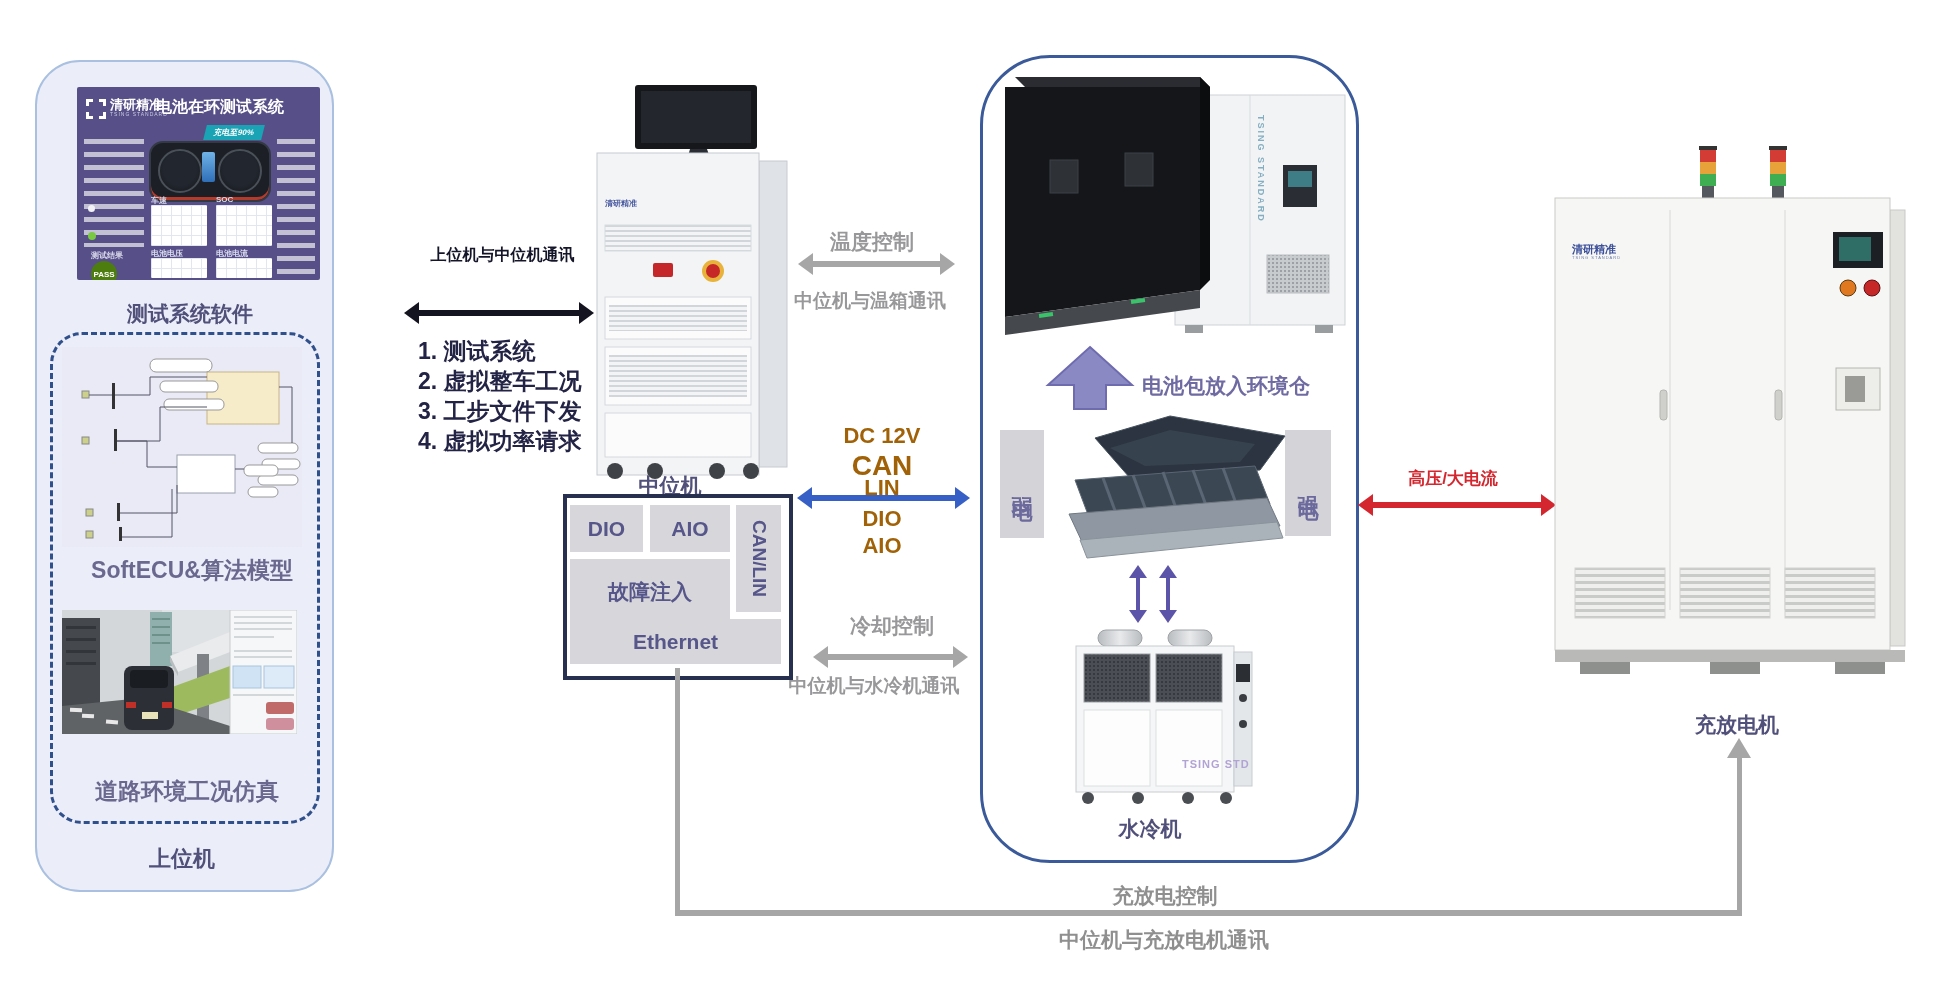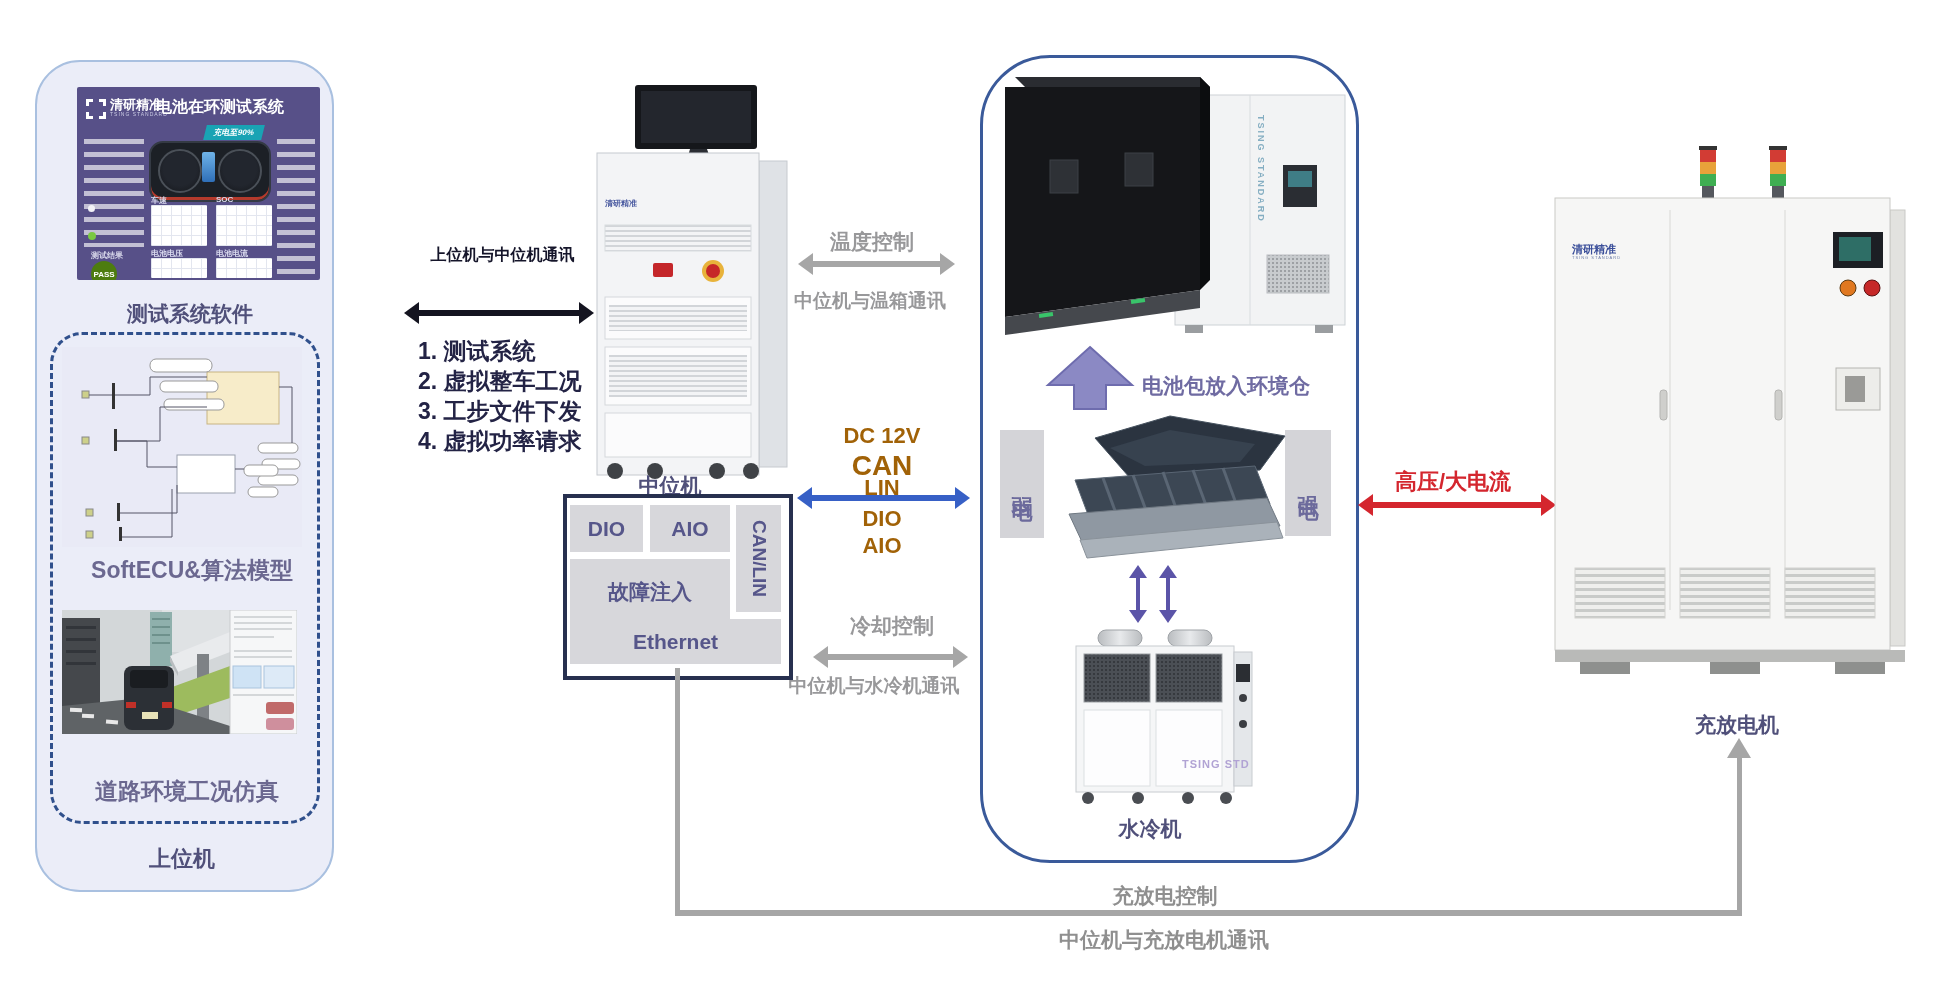--- a/index.html
+++ b/index.html
@@ -329,7 +329,7 @@
   <div style="position:absolute;left:1182px;top:758px;font-size:11px;font-weight:700;color:#b1a3d4;letter-spacing:1px;">TSING STD</div>
   <div class="lbl dark-lbl" style="left:1150px;top:815px;font-size:21px;">水冷机</div>
 
-  <div class="lbl red-lbl" style="left:1453px;top:467px;font-size:22px;">高压/大电流</div>
+  <div class="lbl red-lbl" style="left:1453px;top:467px;font-size:17px;">高压/大电流</div>
   <div class="h-arrow" style="left:1358px;top:494px;width:198px;color:#d4262e;">
       <i class="hl"></i>
       <i class="hs"></i>

